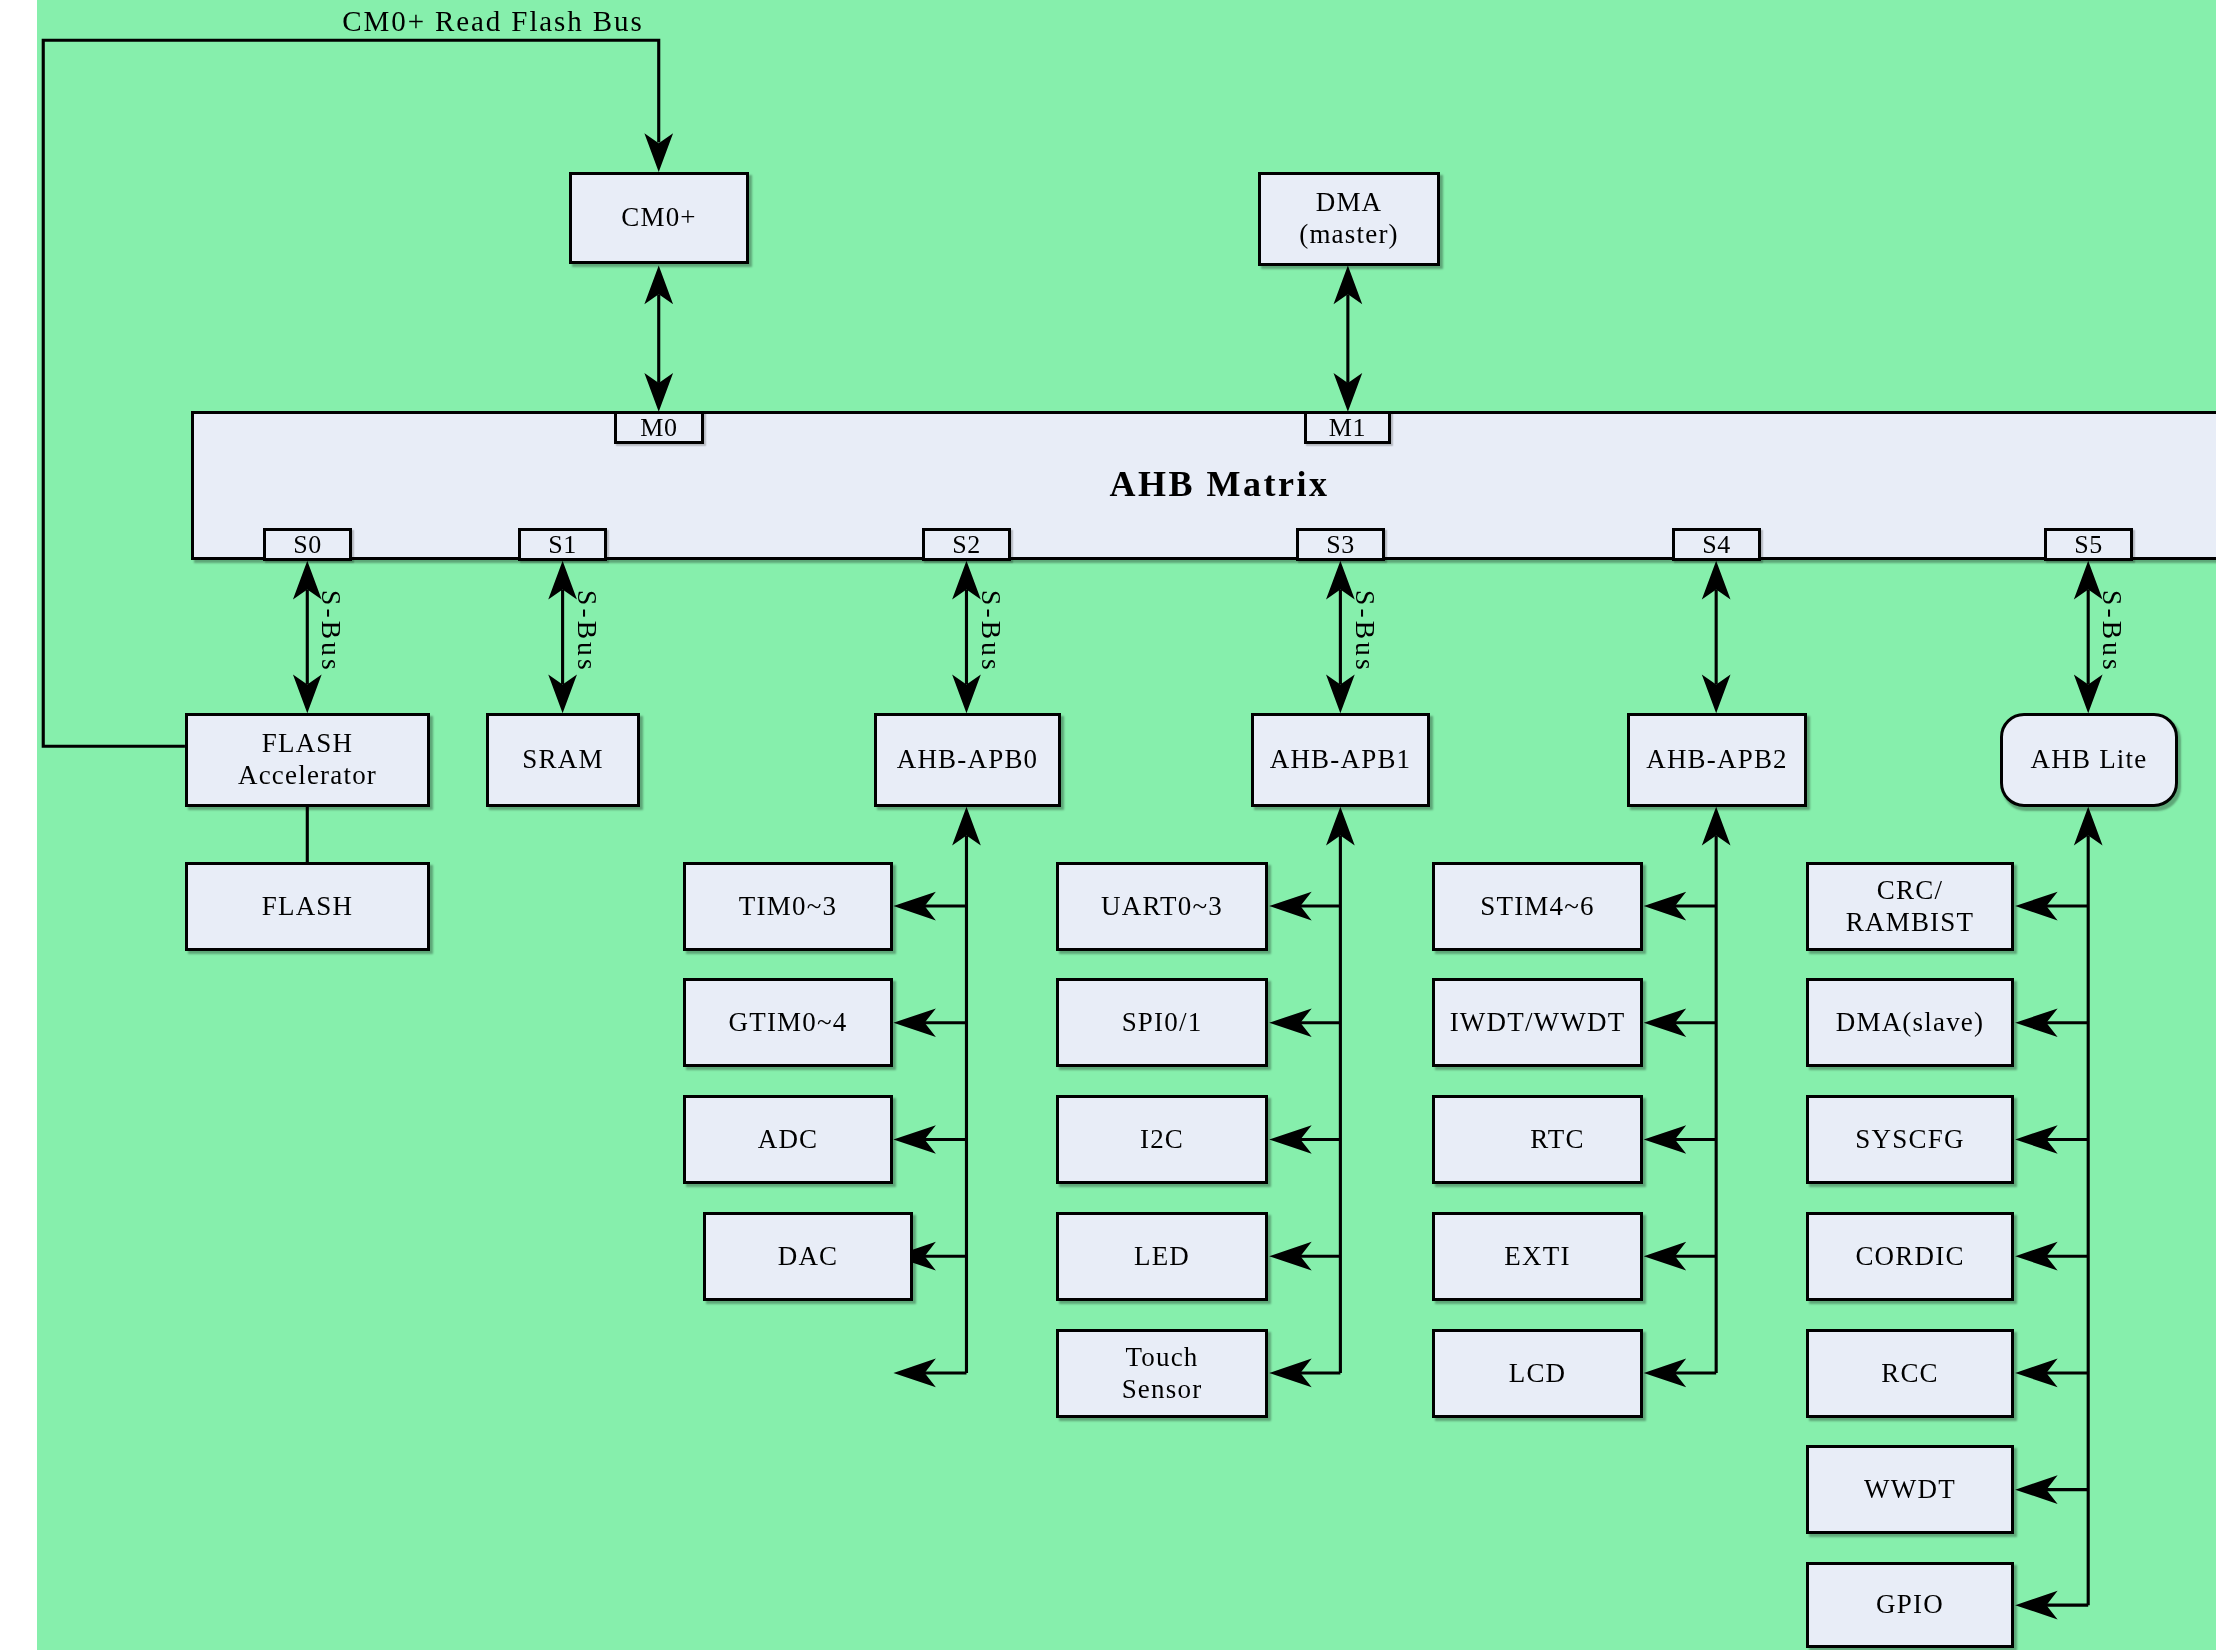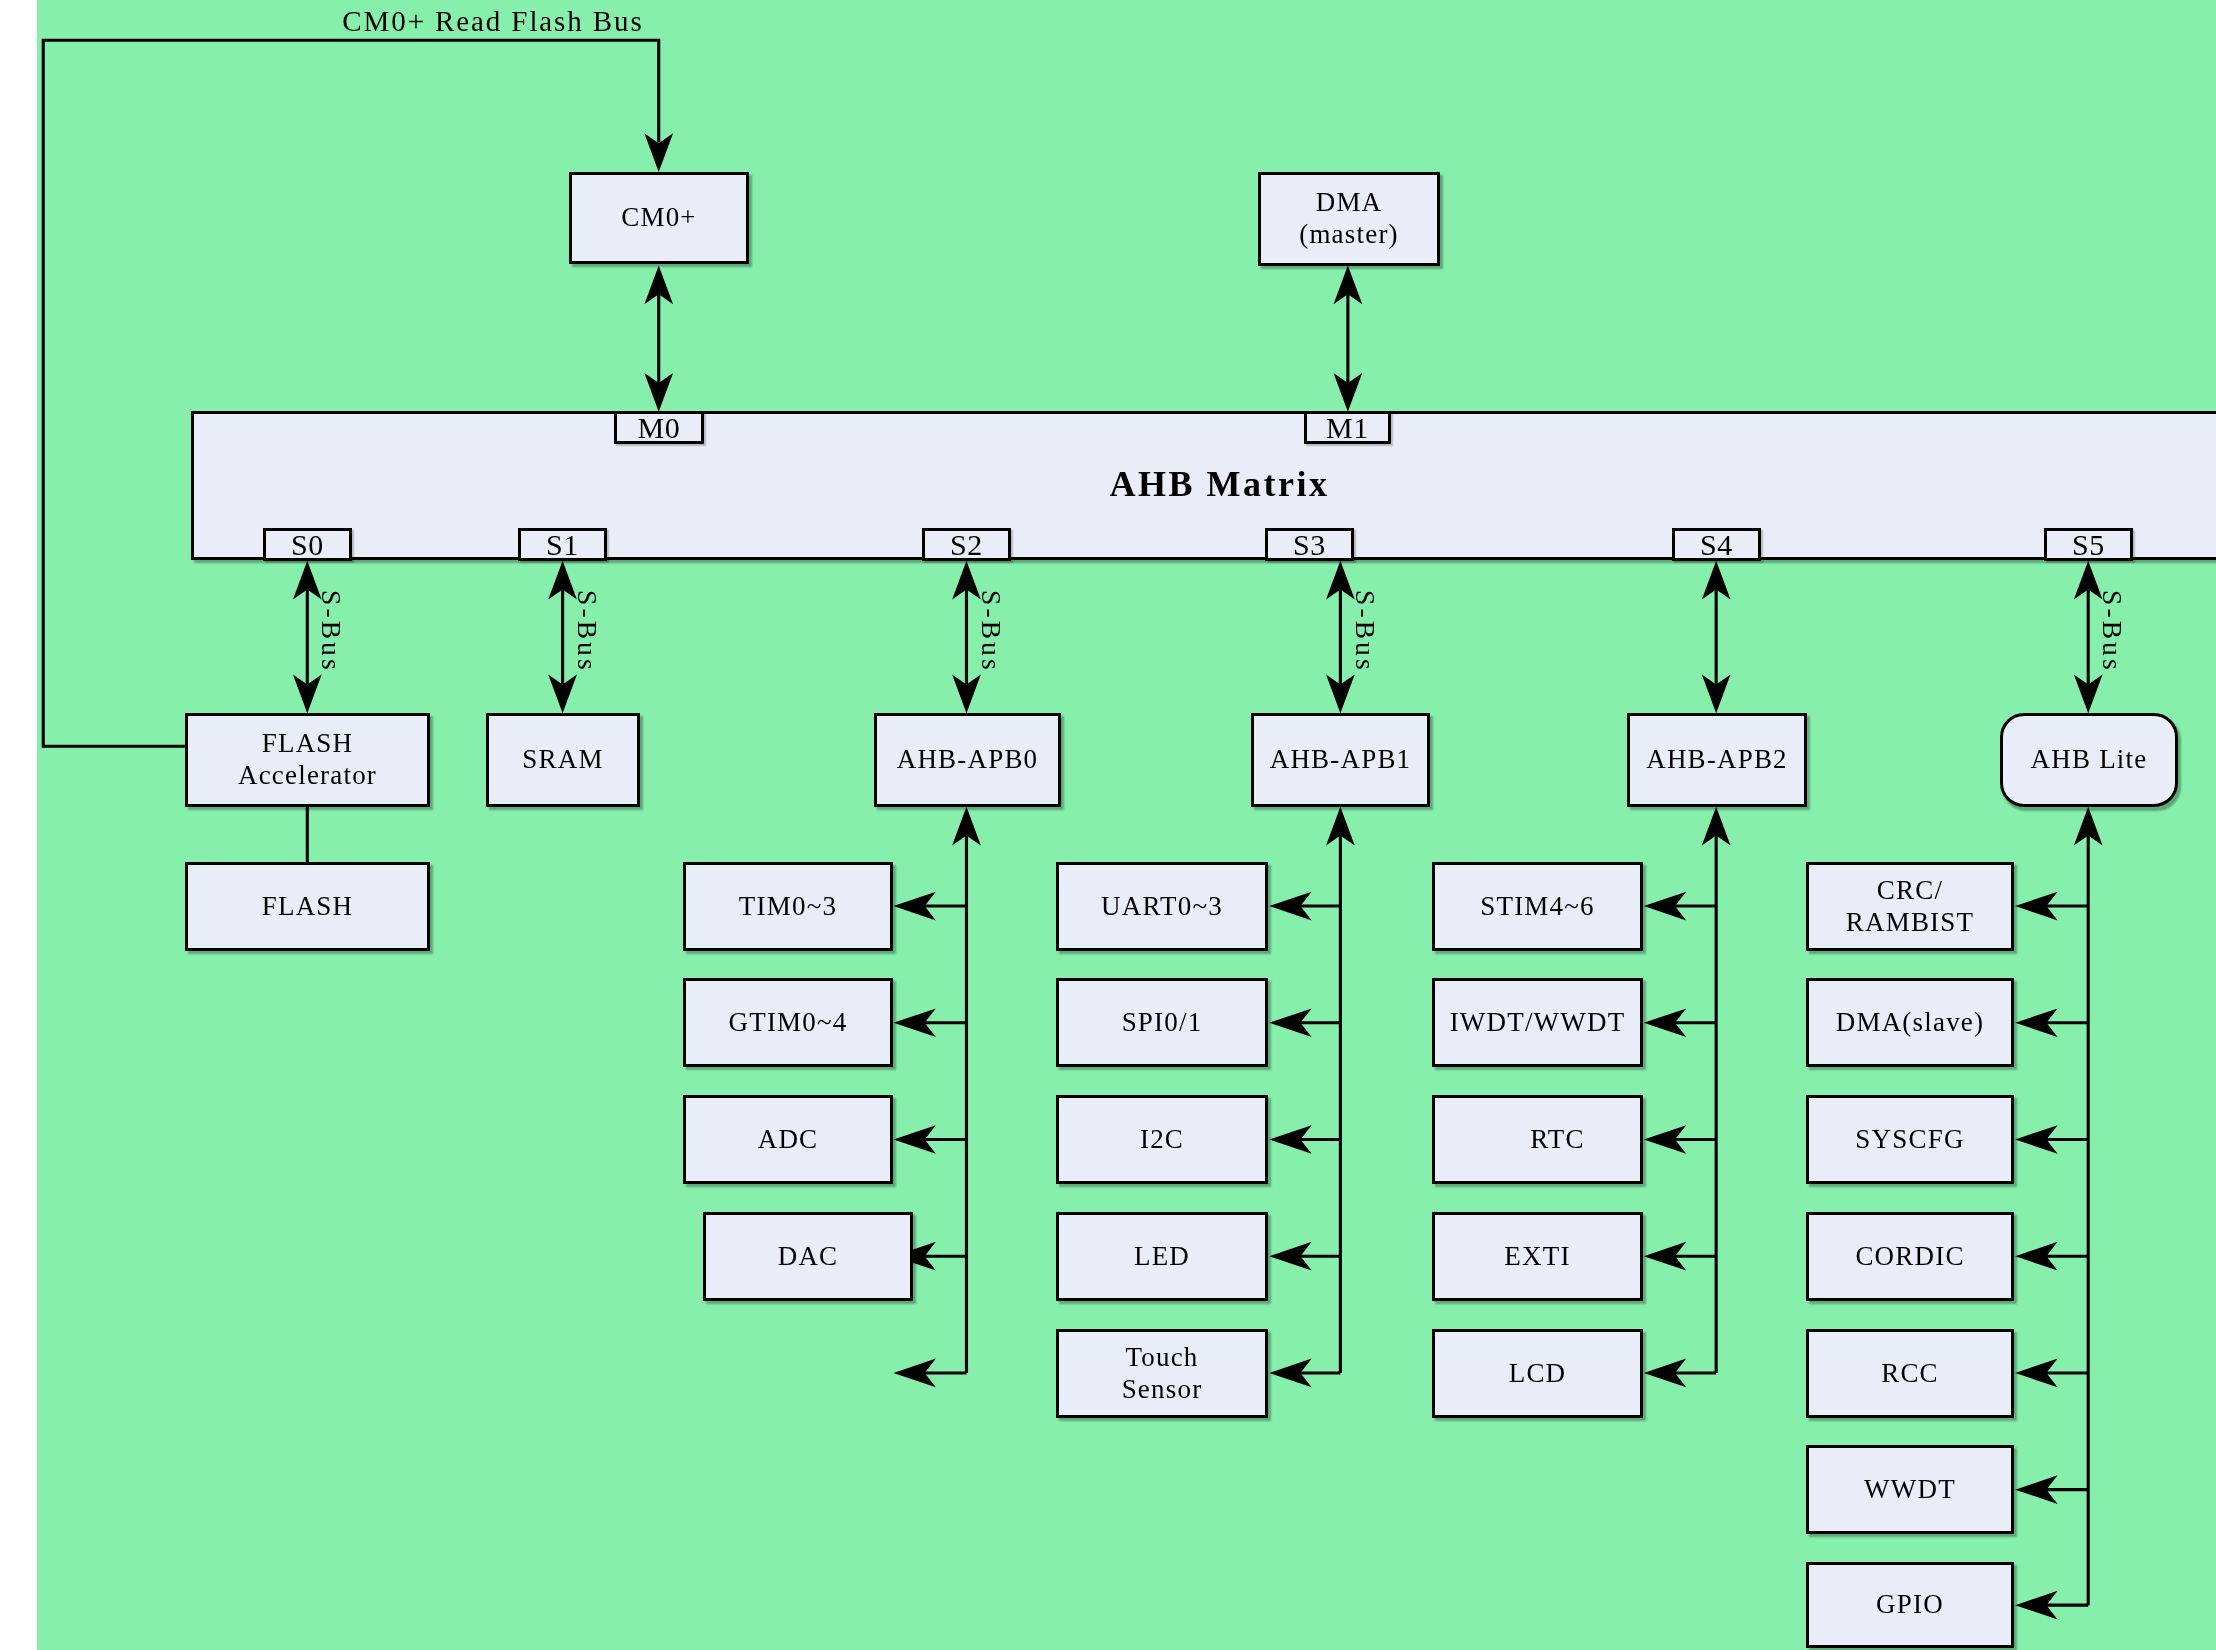--- a/index.html
+++ b/index.html
@@ -33,7 +33,7 @@
     display:flex;align-items:center;justify-content:center;
     background:var(--fill,#E8EDF7);
     border:3.1px solid #000;
-    font-size:30px;letter-spacing:0.6px;
+    font-size:26px;letter-spacing:0.6px;
     box-sizing:border-box;
     box-shadow:1.9px 1.9px 1.2px rgba(0,0,0,0.22);
   }

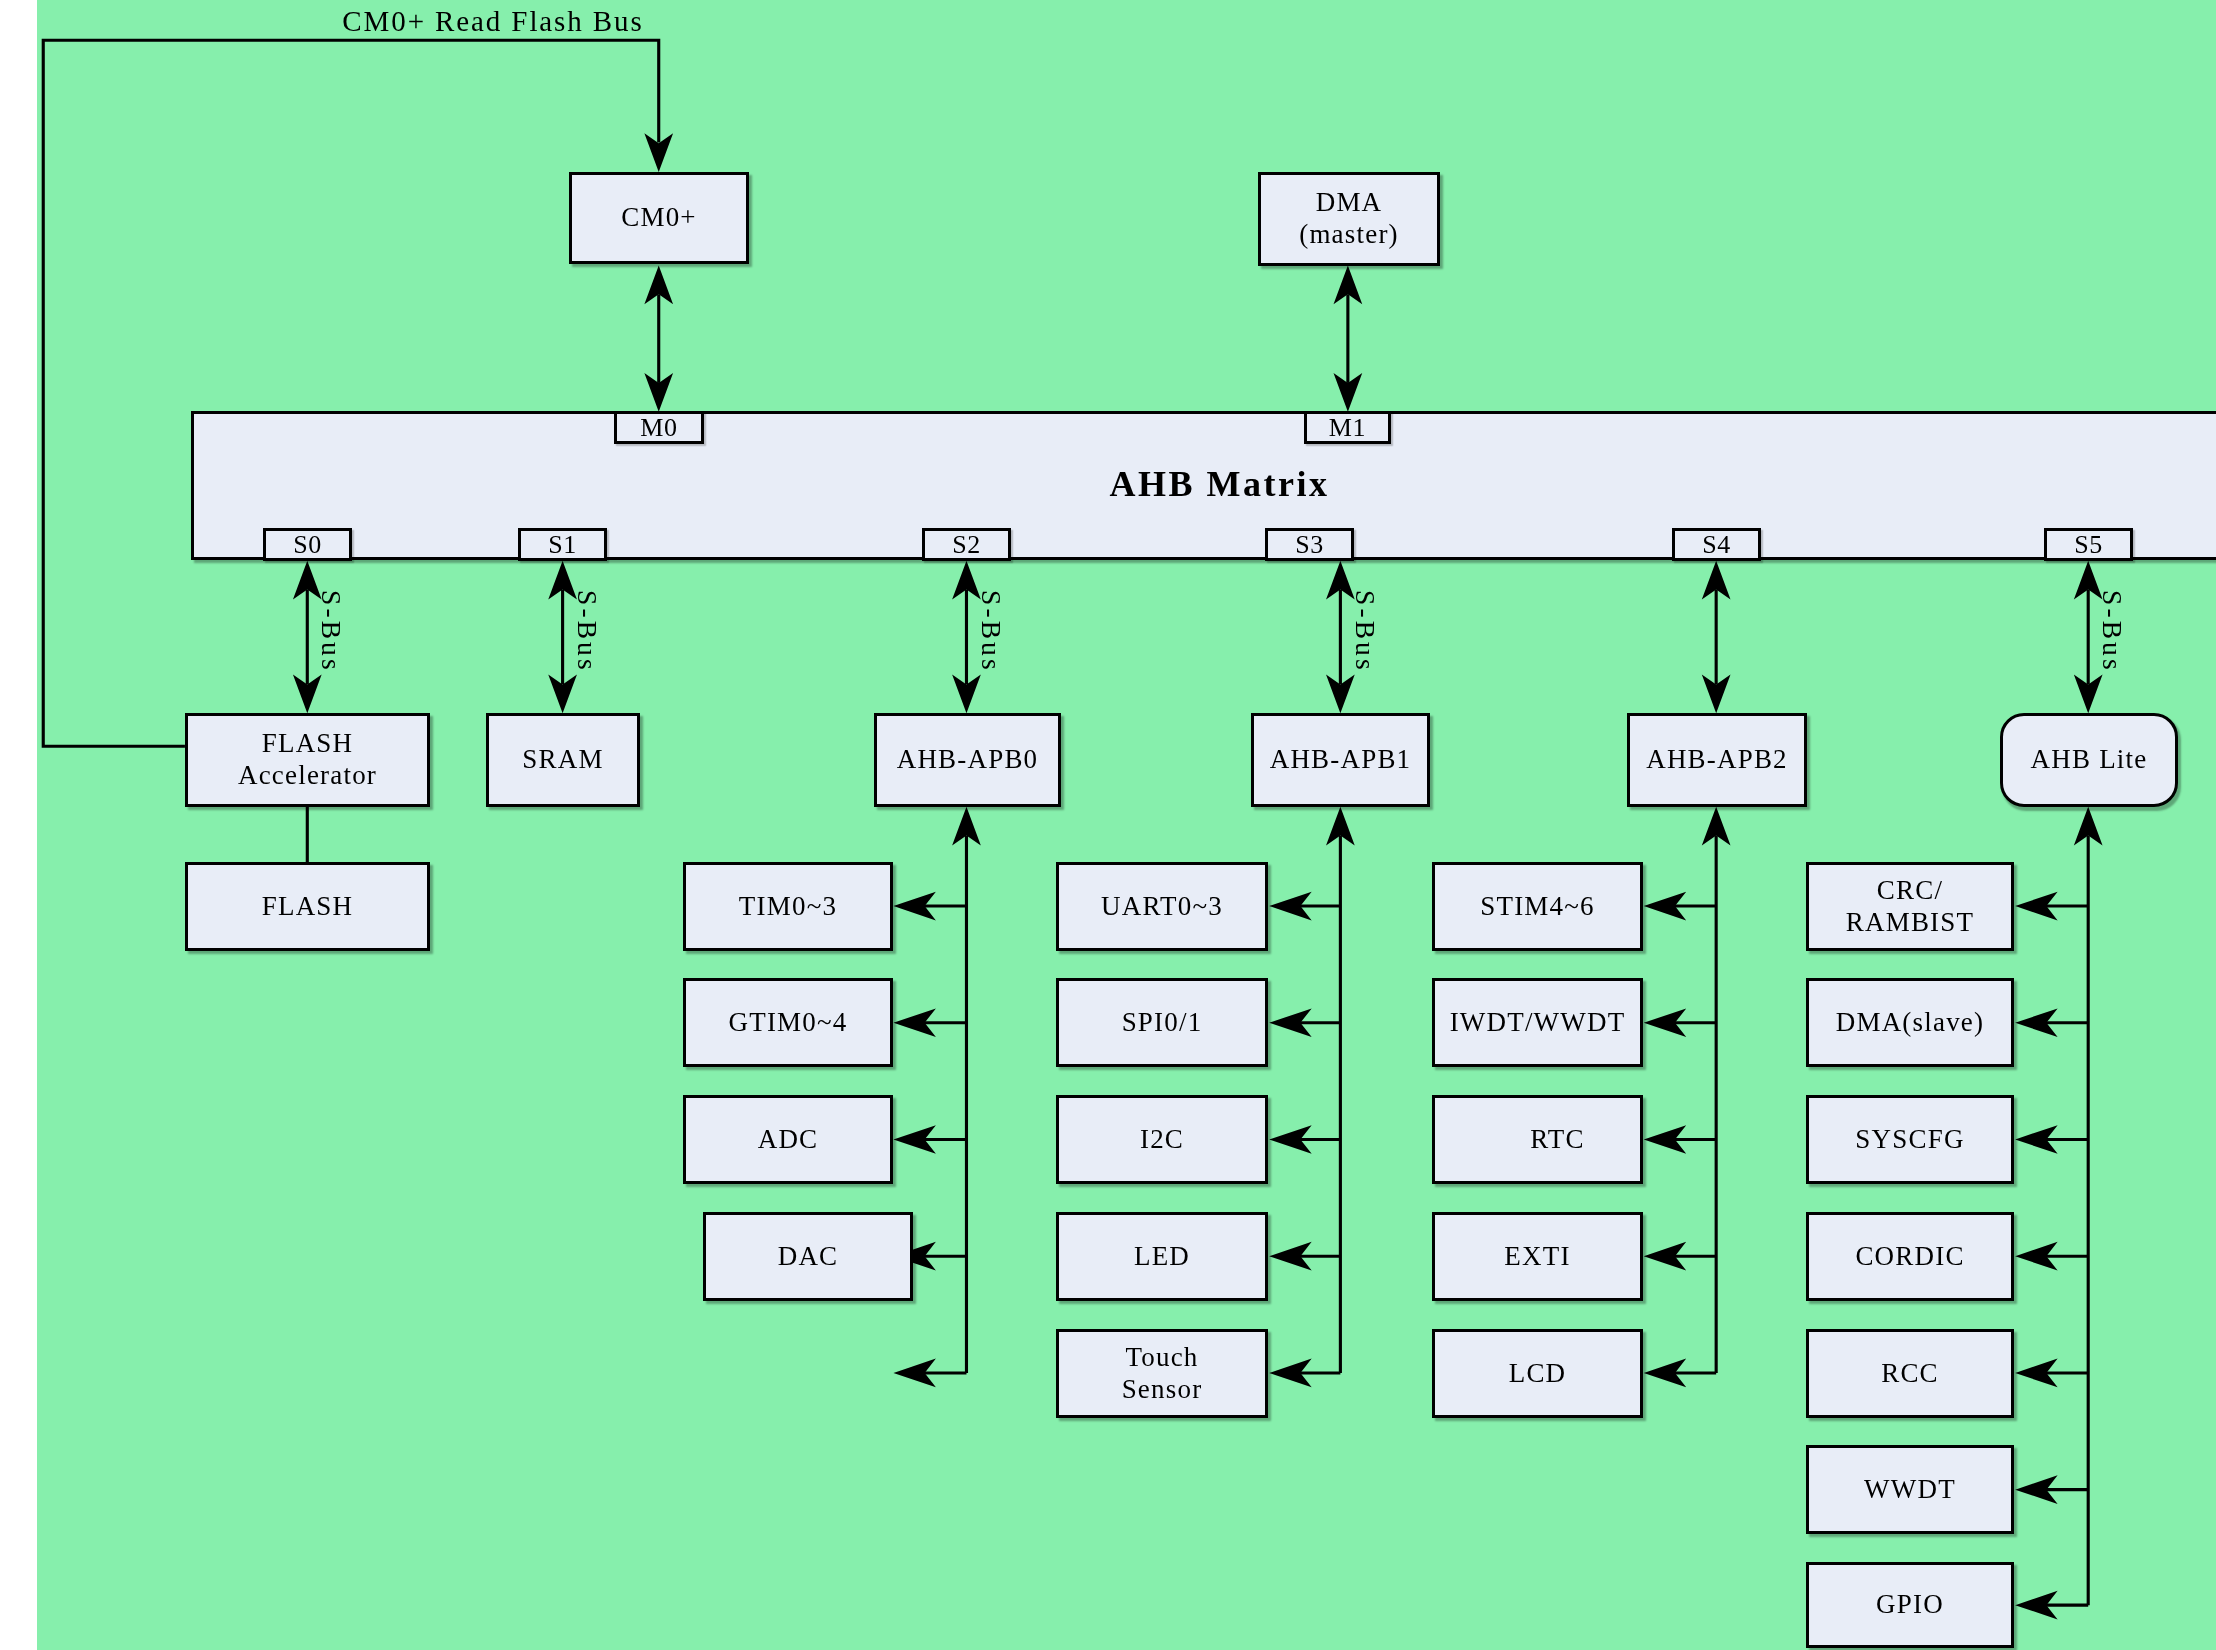--- a/index.html
+++ b/index.html
@@ -149,7 +149,7 @@
   <div class="port" style="left:226px;top:528px;width:89px;height:33px;">S0</div>
   <div class="port" style="left:481px;top:528px;width:89px;height:33px;">S1</div>
   <div class="port" style="left:885px;top:528px;width:89px;height:33px;">S2</div>
-  <div class="port" style="left:1228px;top:528px;width:89px;height:33px;">S3</div>
+  <div class="port" style="left:1259px;top:528px;width:89px;height:33px;">S3</div>
   <div class="port" style="left:1635px;top:528px;width:89px;height:33px;">S4</div>
   <div class="port" style="left:2007px;top:528px;width:89px;height:33px;">S5</div>
 

